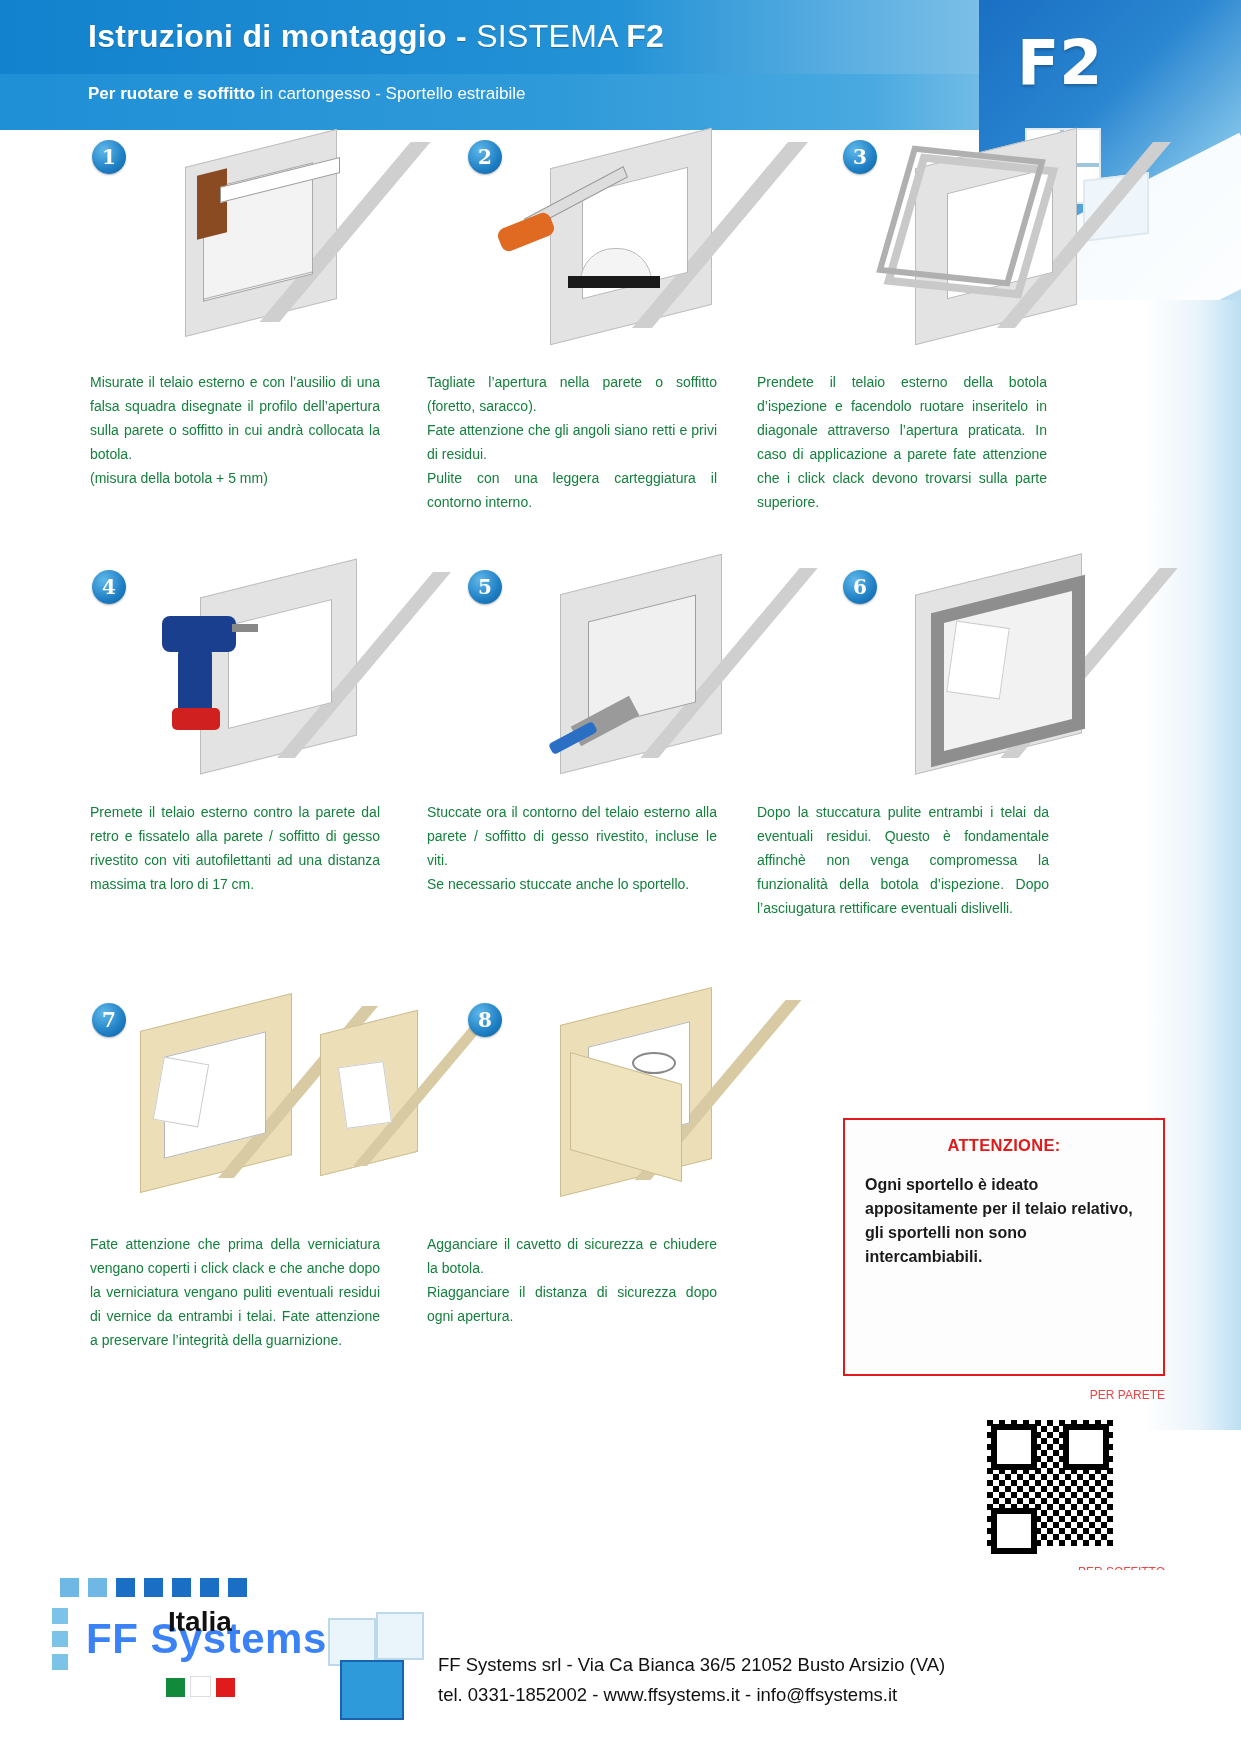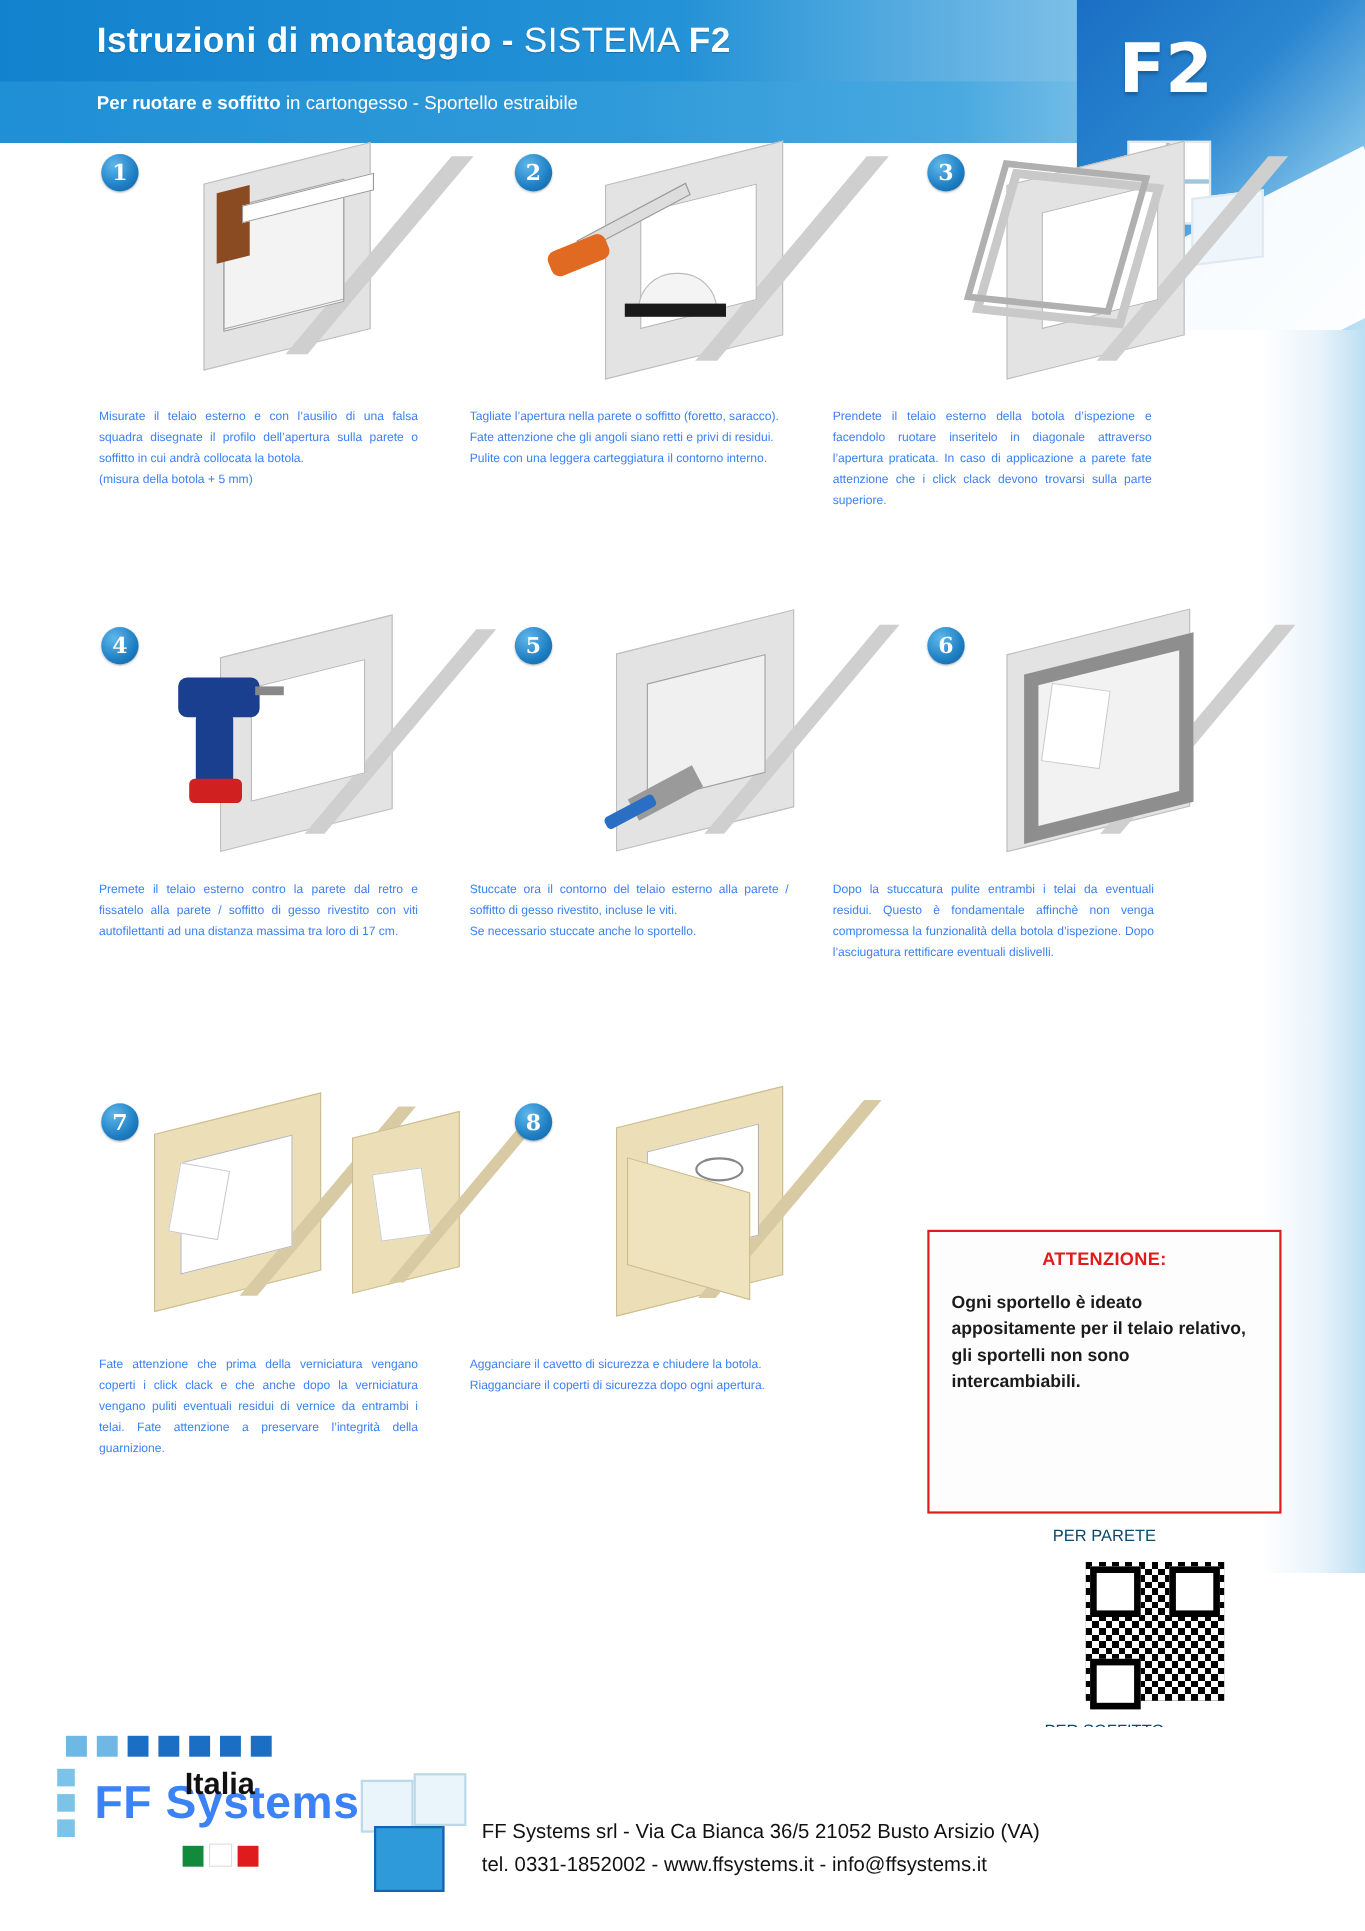--- a/index.html
+++ b/index.html
@@ -74,8 +74,8 @@
     font-family:"DejaVu Serif", serif;
   }
   .step-text{
-    position:absolute;font-size:11px;line-height:1.72;
-    text-align:justify;color:#3b82f6;
+    position:absolute;font-size:14px;line-height:1.72;
+    text-align:justify;color:#15803d;
   }
   .step-text p{margin:0;}
 

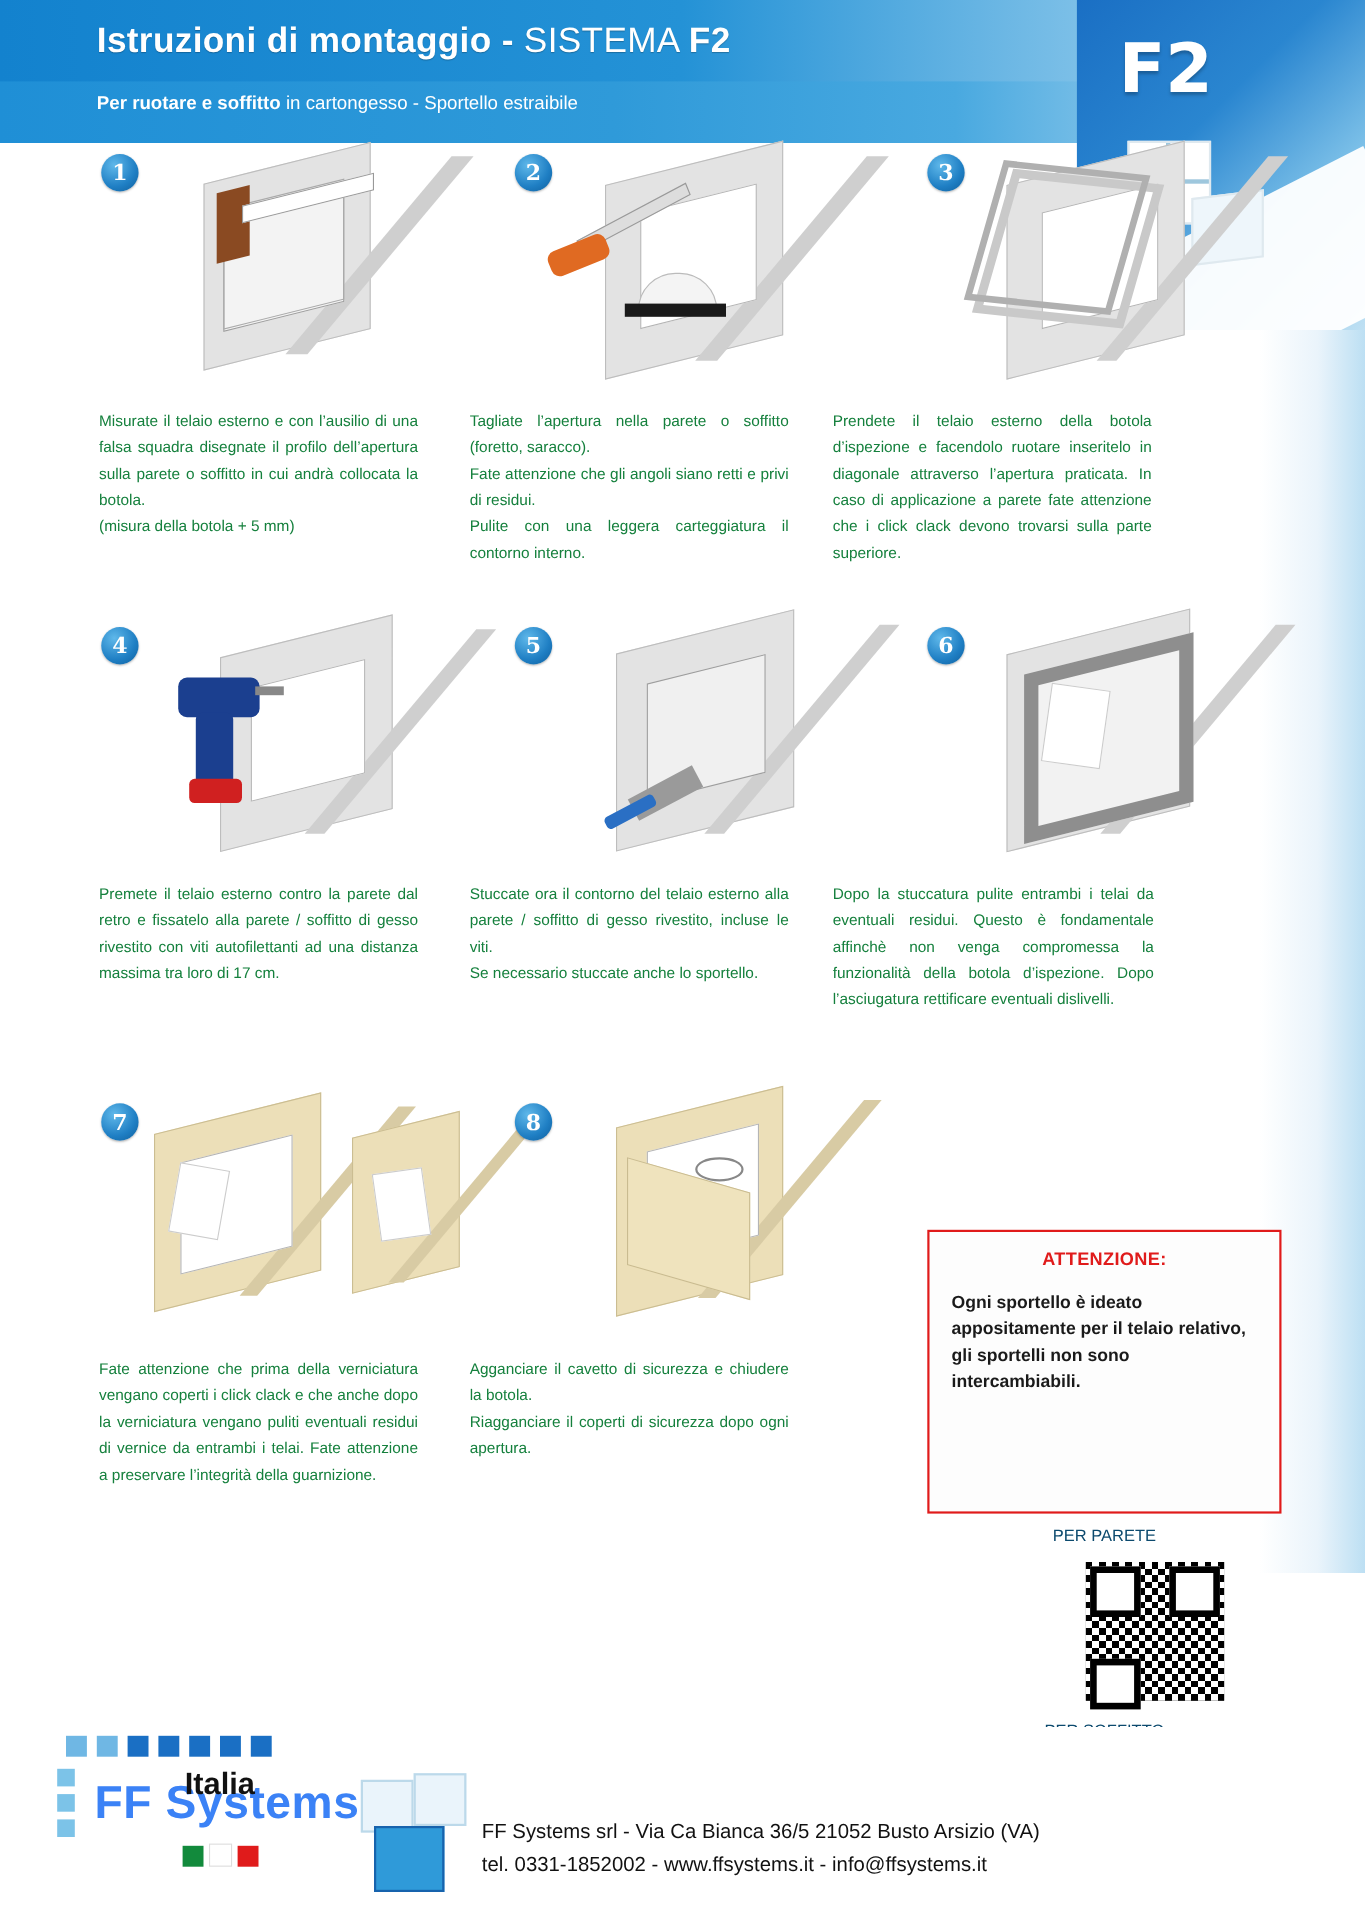--- a/index.html
+++ b/index.html
@@ -285,7 +285,7 @@
   </div>
   <div class="step-text" style="left:427px;top:1232px;width:290px;">
       <p>Agganciare il cavetto di sicurezza e chiudere la botola.</p>
-      <p>Riagganciare il coperti di sicurezza dopo ogni apertura.</p>
+      <p>Riagganciare il distanza di sicurezza dopo ogni apertura.</p>
     </div>
 </div>
 

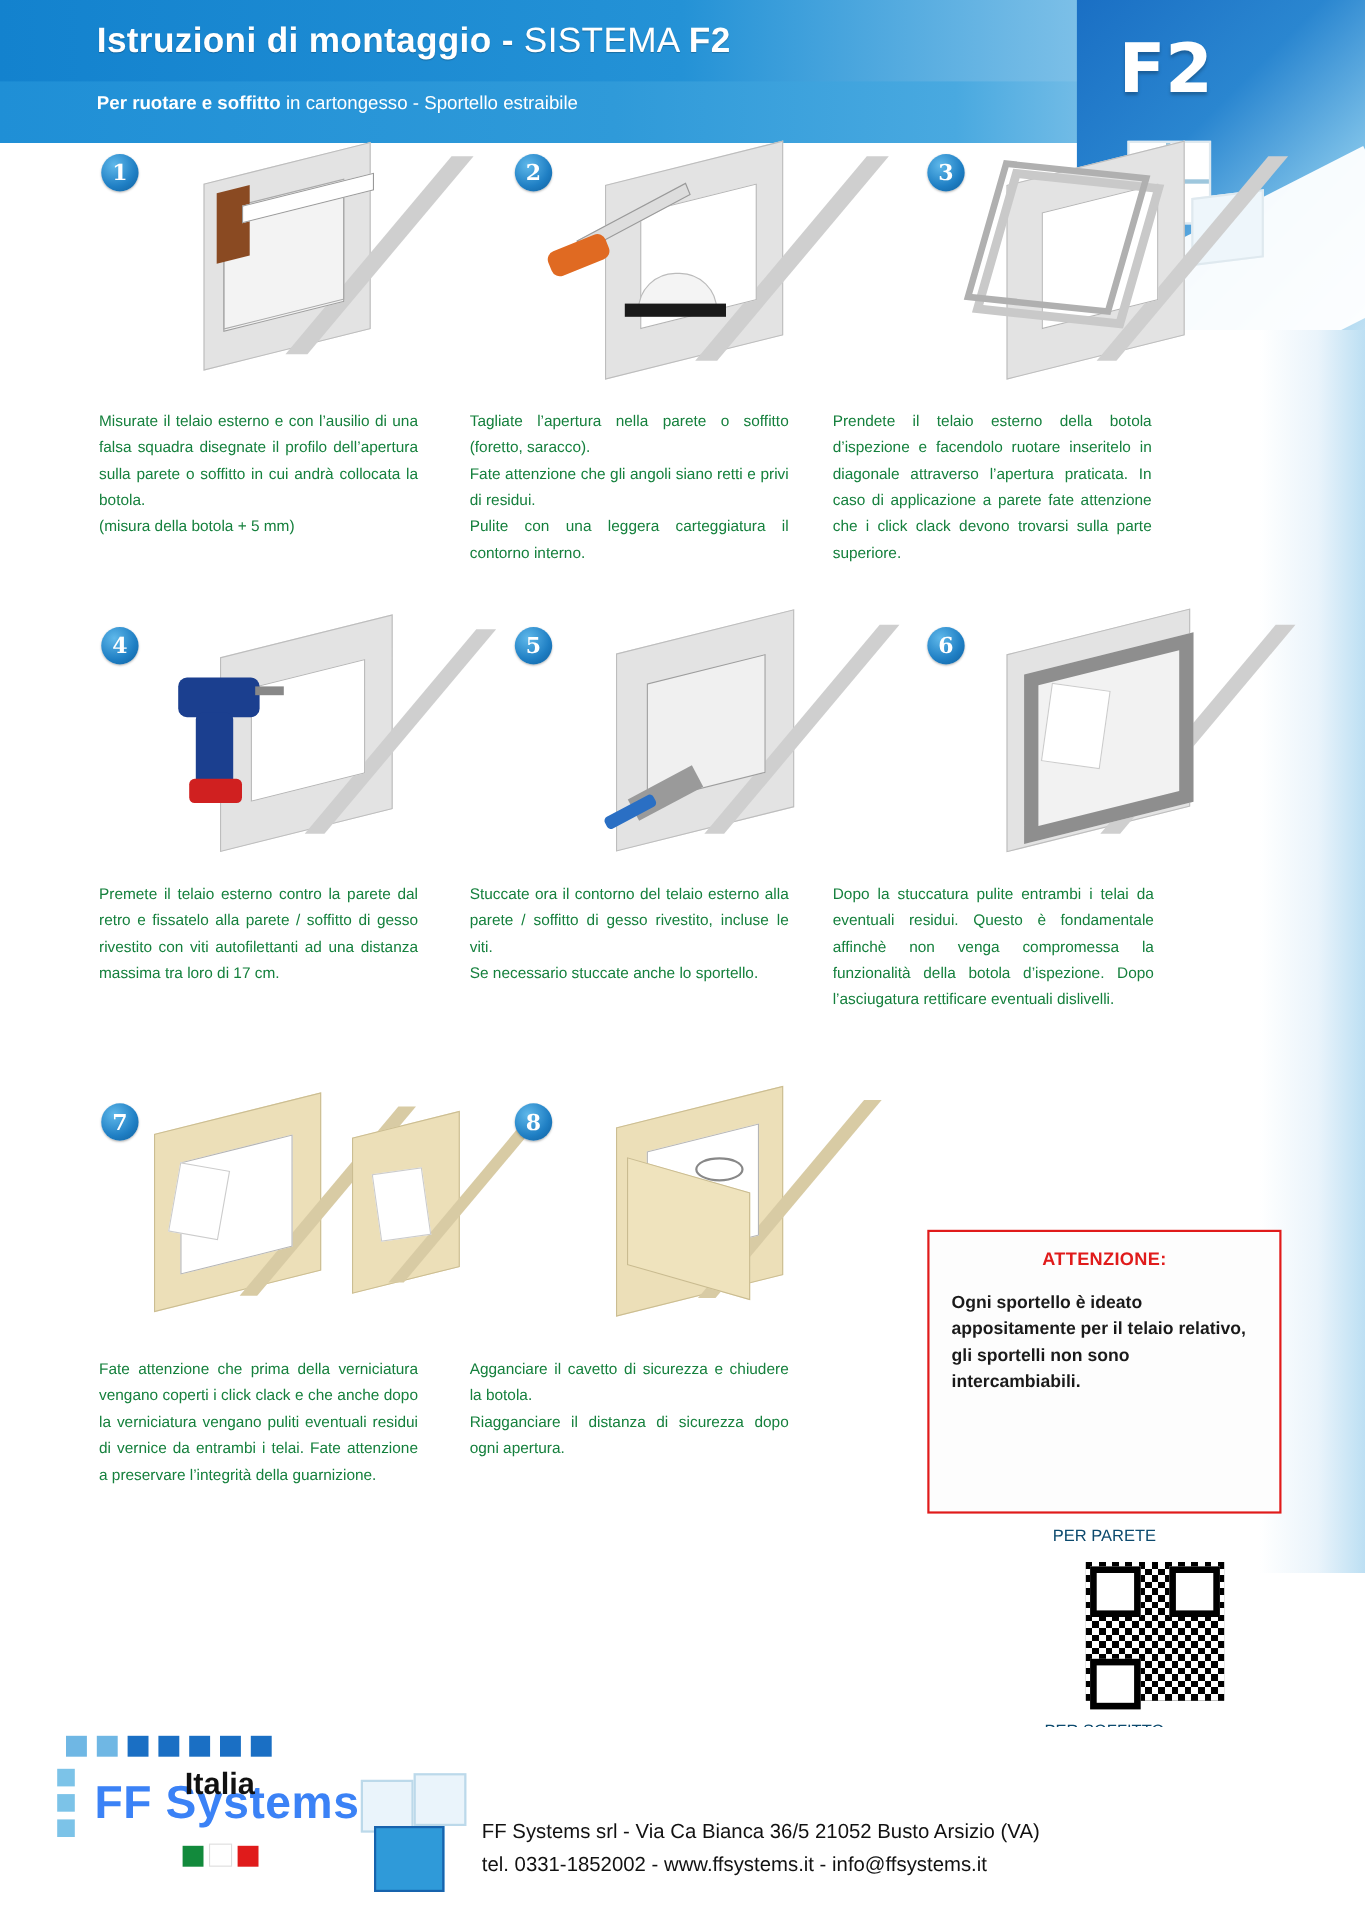--- a/index.html
+++ b/index.html
@@ -103,7 +103,7 @@
 
   
   .qr-label{
-    position:absolute;font-size:15px;color:#0c4a6e;text-align:center;width:322px;left:843px;
+    position:absolute;font-size:12px;color:#ef4444;text-align:right;width:322px;left:843px;
   }
   .qr{
     position:absolute;width:126px;height:126px;left:987px;

